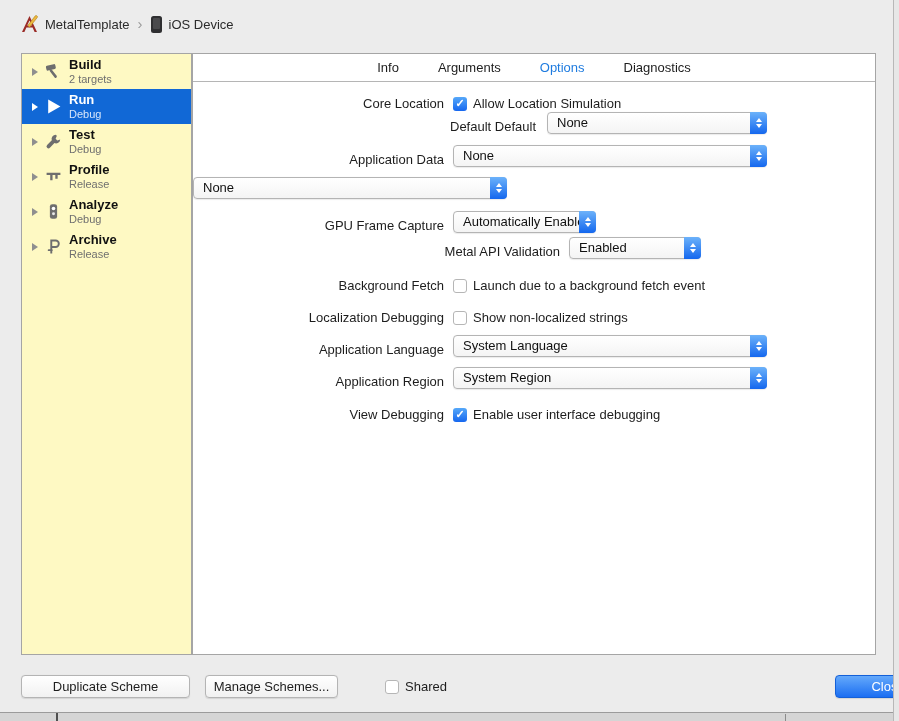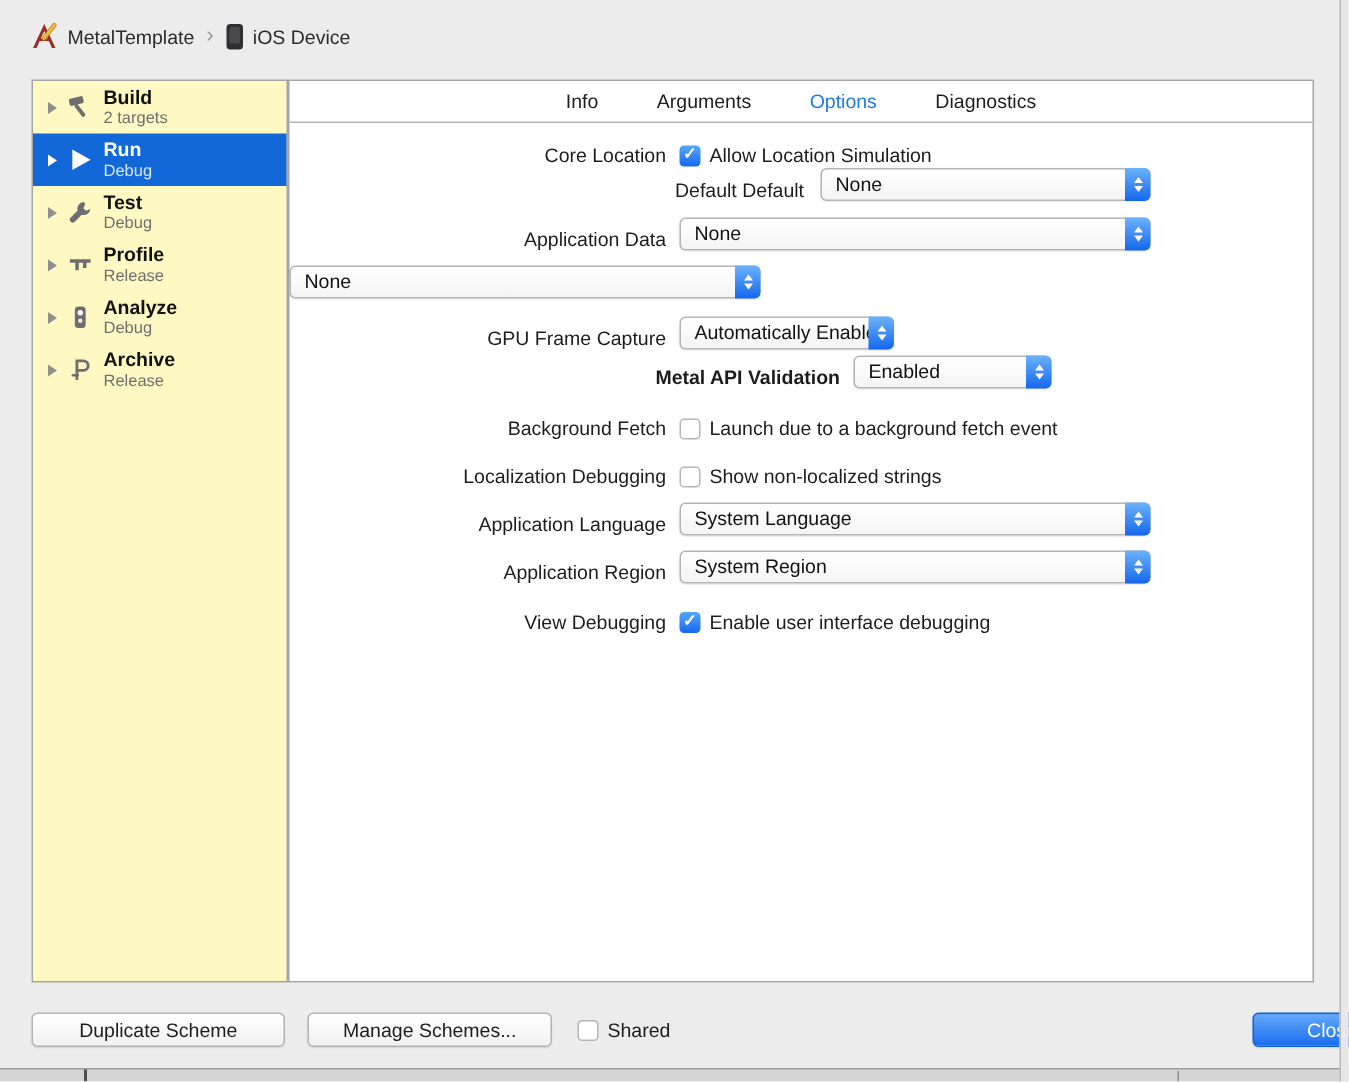--- a/index.html
+++ b/index.html
@@ -48,7 +48,7 @@
   .lbl { display:inline-block; text-align:right; padding-right:9px; color:#1d1d1d; flex:none; }
   .lbl.w-main  { width:260px; }
   .lbl.w-sub1  { width:354px; padding-right:11px; }
-  .lbl.w-sub2  { width:376px;font-weight:bold; }
+  .lbl.w-sub2  { width:376px; }
 
   .popup { position:relative; height:22px; border:1px solid #b4b4b4; border-radius:4px;
            background:linear-gradient(#ffffff,#f4f4f4); box-shadow:0 .5px 1px rgba(0,0,0,.08);

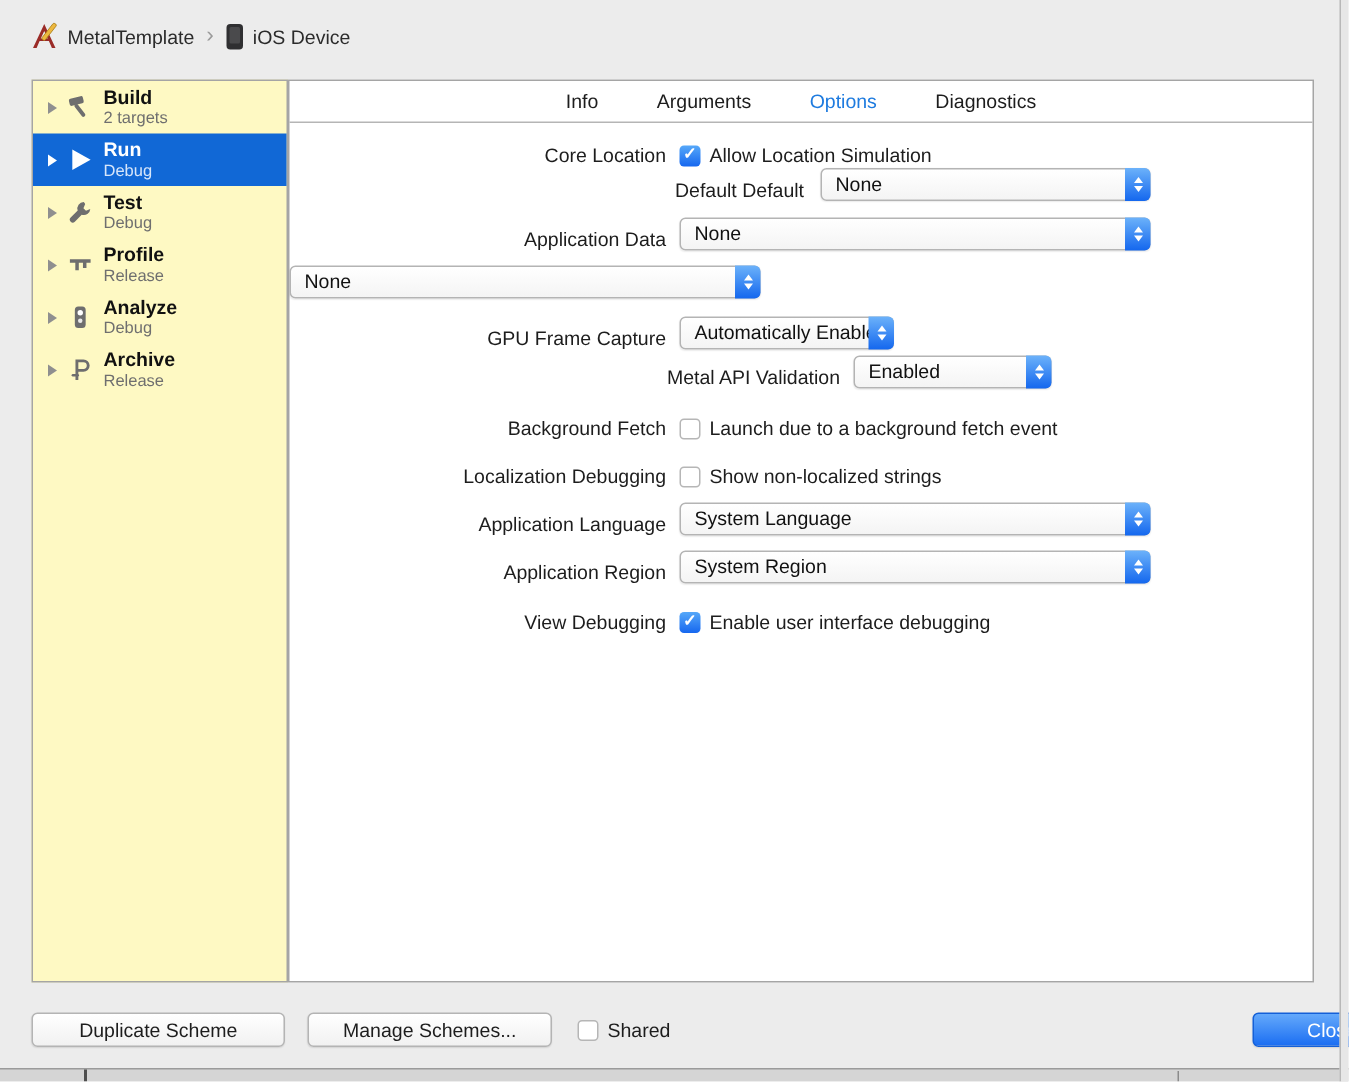--- a/index.html
+++ b/index.html
@@ -76,7 +76,7 @@
          background:linear-gradient(#ffffff,#f1f1f1); box-shadow:0 .5px 1px rgba(0,0,0,.1);
          font-size:13px; color:#1d1d1d; display:flex; align-items:center; justify-content:center; cursor:default; }
   .btn-duplicate { left:21px;  width:169px; }
-  .btn-manage    { left:205px; width:163px; }
+  .btn-manage    { left:205px; width:133px; }
   .btn-close     { left:835px; width:106px; border:1px solid #1460d8;
                    background:linear-gradient(#64a9fb,#1b6ef2); color:#fff; }
   .shared-wrap { position:absolute; left:385px; top:679px; display:flex; align-items:center;justify-content:center; }

